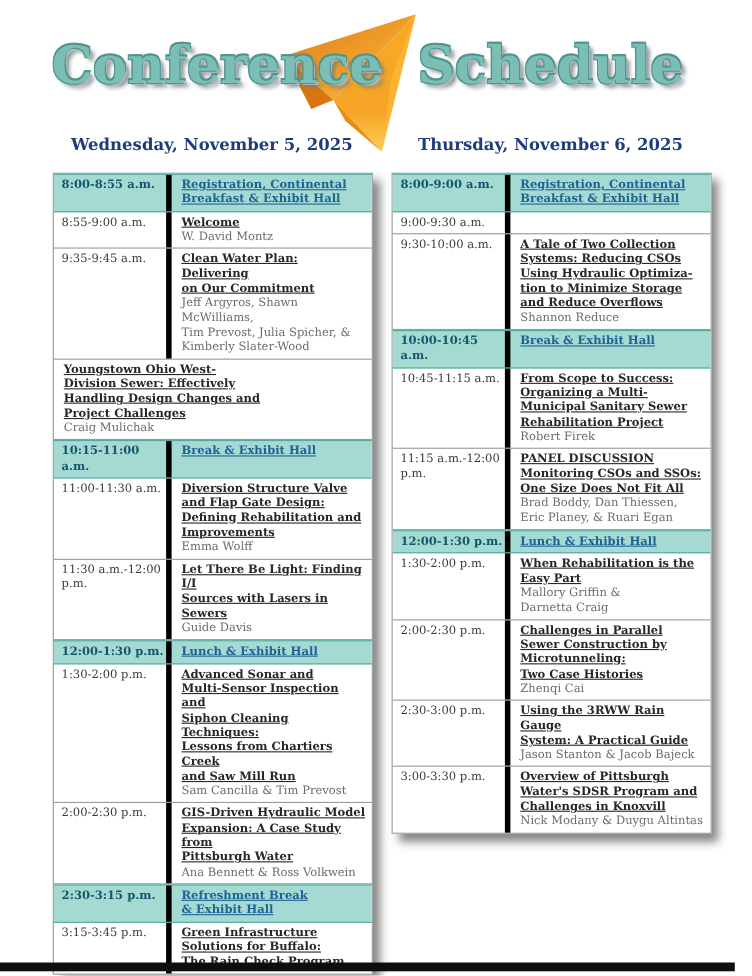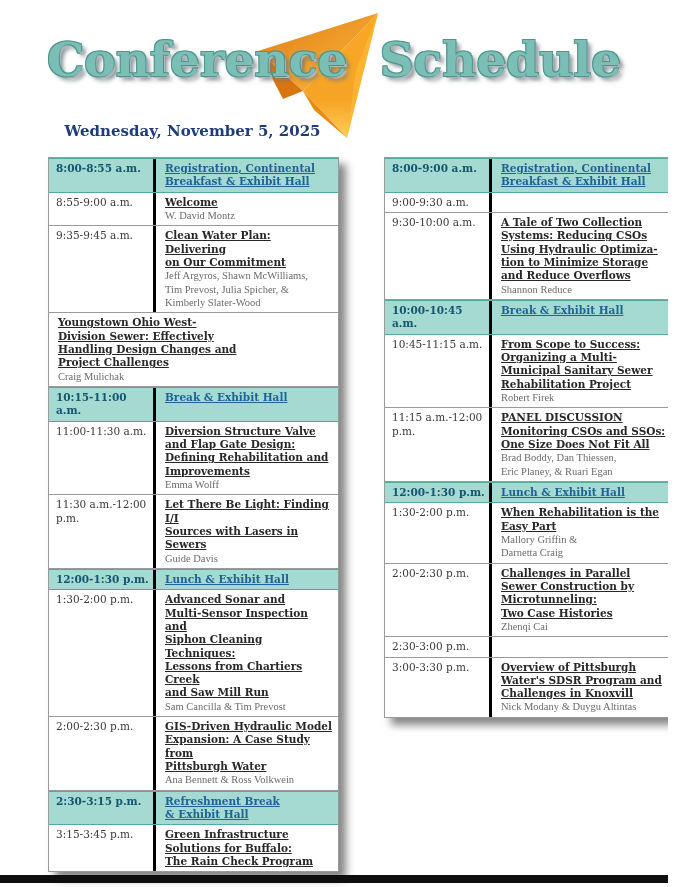--- a/index.html
+++ b/index.html
@@ -156,6 +156,7 @@
   <div id="main-title">Conference Schedule</div>
 
   <div id="date-wed" class="date-heading">Wednesday, November 5, 2025</div>
+  <div id="date-thu" class="date-heading">Thursday, November 6, 2025</div>
 
   <div id="table-wed" class="schedule-table">
       <div class="row highlight">

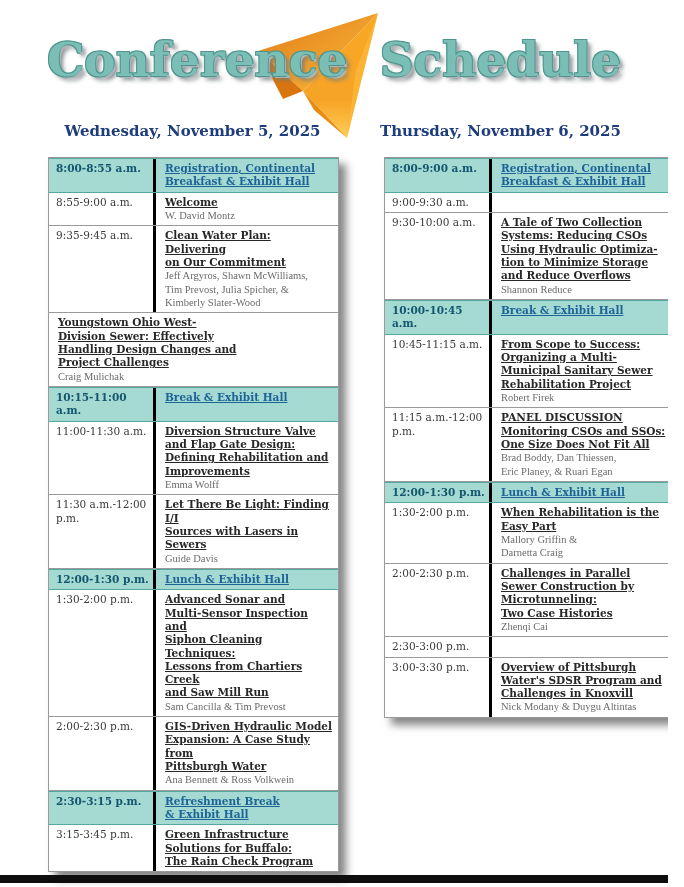--- a/index.html
+++ b/index.html
@@ -78,7 +78,7 @@
     flex: 0 0 107px;
     width: 107px;
     padding: 3px 2px 3px 7px;
-    border-right: 3px solid #000000;
+    border-right: 5px solid #000000;
     font-size: 10.5px;
     line-height: 1.27;
     color: #3a3a3a;

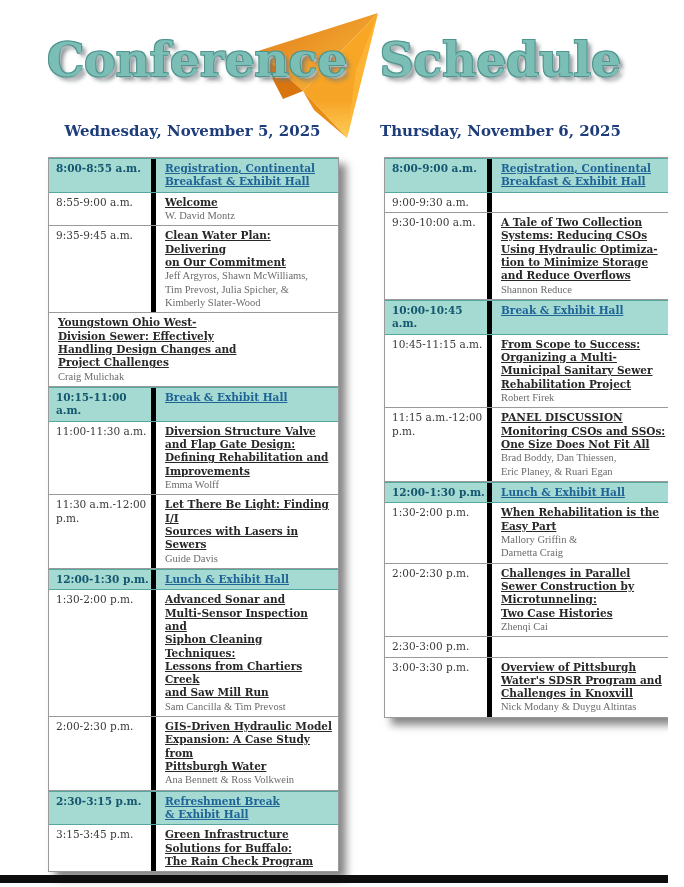--- a/index.html
+++ b/index.html
@@ -66,7 +66,7 @@
     box-shadow: 7px 7px 8px rgba(35,35,35,0.55);
   }
   #table-wed { left: 48px; }
-  #table-thu { left: 356px; margin-left: 28px; }
+  #table-thu { left: 356px; }
 
   .row {
     display: flex;

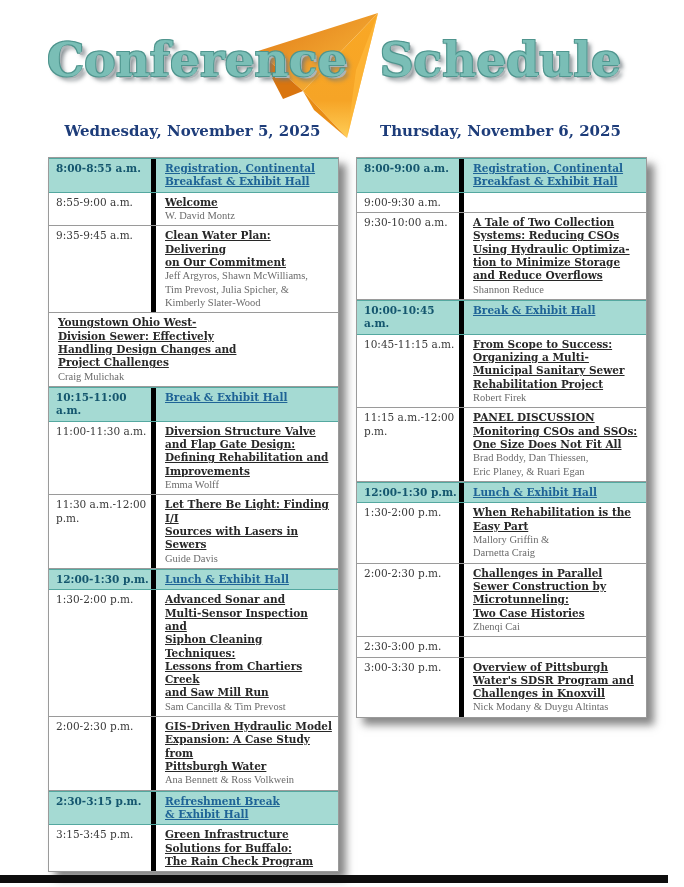--- a/index.html
+++ b/index.html
@@ -103,7 +103,6 @@
     line-height: 1.27;
     color: #6b6b6b;
     white-space: pre-line;
-    font-family: Liberation Serif, serif;
   }
 
   .row.highlight {

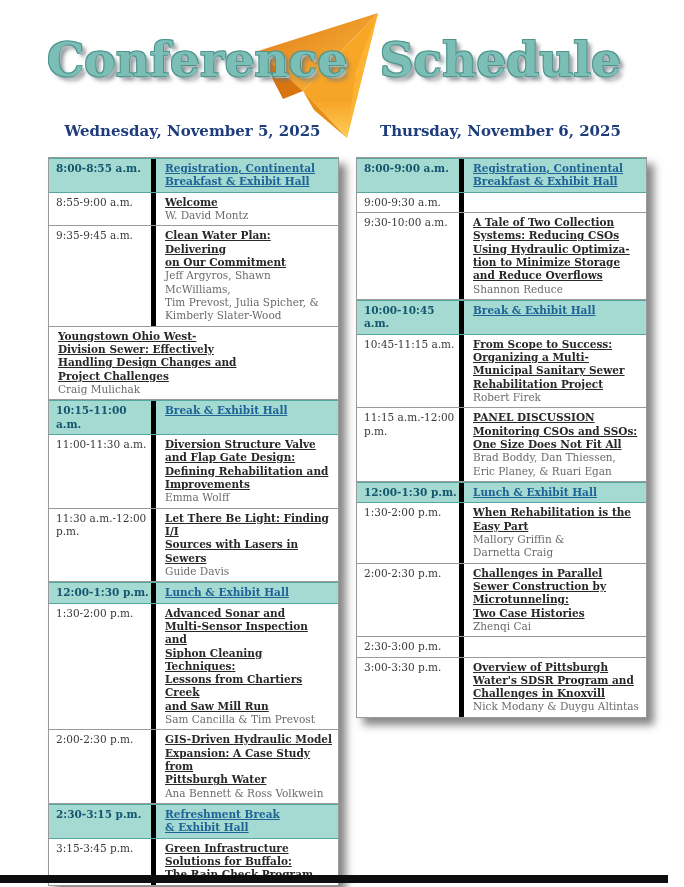--- a/index.html
+++ b/index.html
@@ -332,6 +332,11 @@
       </div>
       <div class="row">
         <div class="time-cell">2:30-3:00 p.m.</div>
+        <div class="session-cell">
+          <div class="session-title">Using the 3RWW Rain Gauge
+System: A Practical Guide</div>
+          <div class="session-speakers">Jason Stanton &amp; Jacob Bajeck</div>
+        </div>
       </div>
       <div class="row">
         <div class="time-cell">3:00-3:30 p.m.</div>

